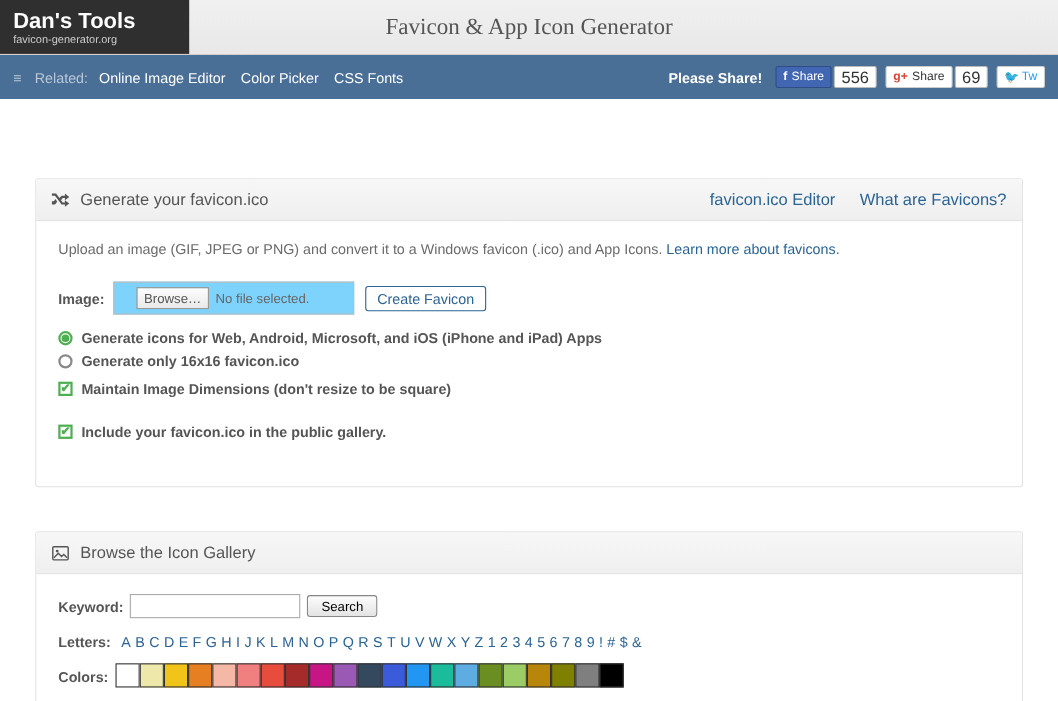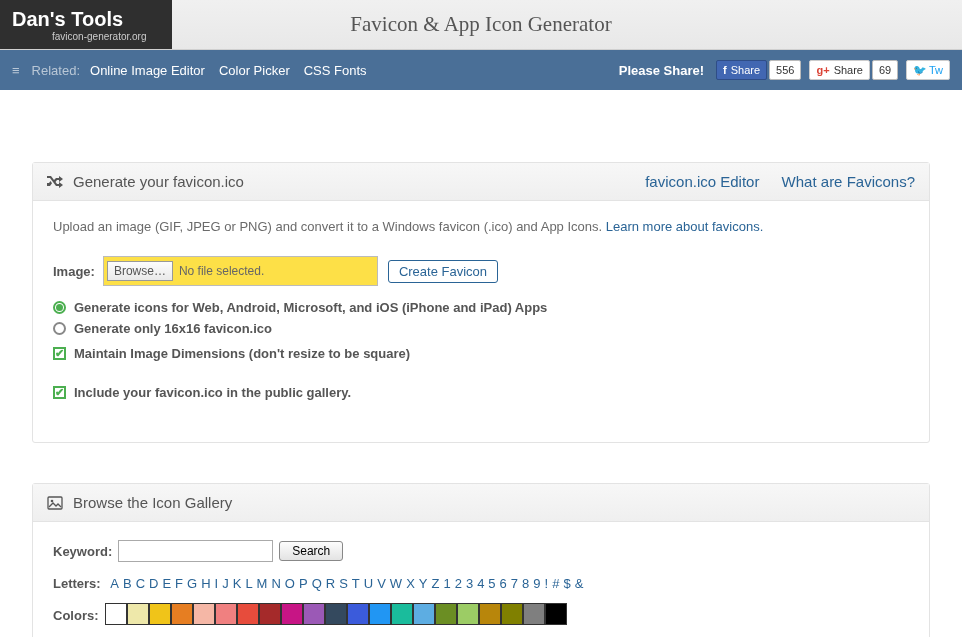--- a/index.html
+++ b/index.html
@@ -9,7 +9,7 @@
 .topbar { display: flex; height: 50px; background: linear-gradient(#f0f0f0,#e8e8e8); border-bottom: 1px solid #d0d0d0; }
 .logo-block { width: 172px; background: #2f2f2f; color: #fff; display: flex; flex-direction: column; justify-content: center; padding-left: 12px; }
 .logo-block .t1 { font-size: 20px; font-weight: bold; }
-.logo-block .t2 { font-size: 10px; color: #ccc; margin-left: 40px; }
+.logo-block .t2 { font-size: 10px; color: #ccc; }
 .page-title { flex: 1; display: flex; align-items: center; justify-content: center; font-size: 21px; color: #555; padding-right:172px;font-family:Liberation Serif, serif;}
 
 .navbar { height: 40px; background: #4a6f97; color: #fff; display: flex; align-items: center; padding: 0 12px; font-size: 13px; }

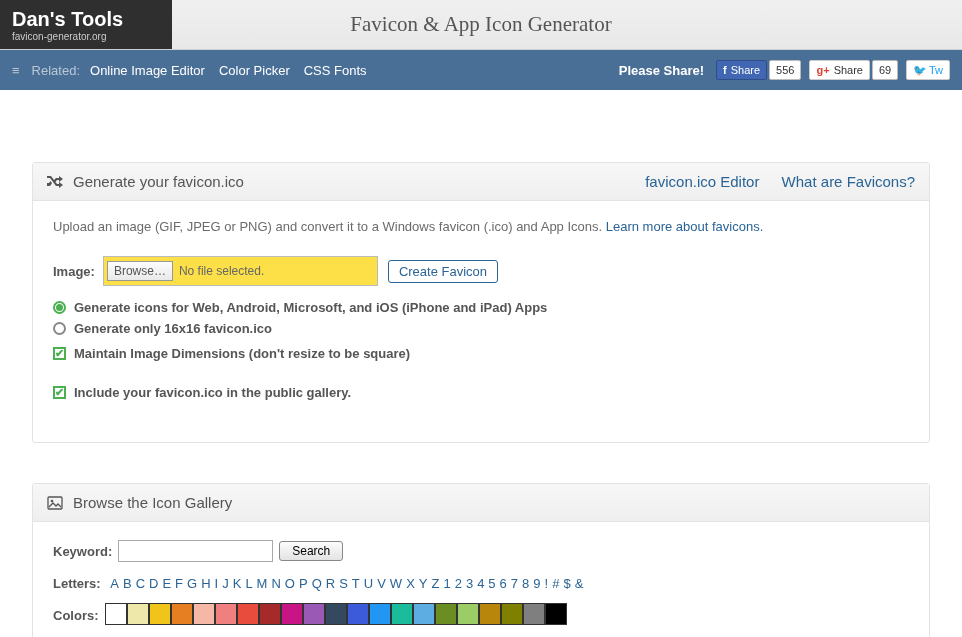--- a/index.html
+++ b/index.html
@@ -21,7 +21,7 @@
 
 .fb-btn { display: inline-flex; align-items: center; height: 20px; background: #4267b2; color: #fff; font-size: 11px; padding: 0 6px; border: 1px solid #2f4d86; border-radius: 2px; margin-right: 2px; }
 .fb-btn .fic { margin-right: 4px; font-weight: bold; }
-.count-box { display: inline-flex; align-items: center; height: 20px; background: #fff; color: #333; font-size: 11px; padding: 0 6px; border: 1px solid #bbb; border-radius: 2px; margin-right: 8px; }
+.count-box { display: inline-flex; align-items: center; height: 20px; background: #fff; color: #333; font-size: 15px; padding: 0 6px; border: 1px solid #bbb; border-radius: 2px; margin-right: 8px; }
 .gp-btn { display: inline-flex; align-items: center; height: 20px; background: #fff; color: #333; font-size: 11px; padding: 0 6px; border: 1px solid #ccc; border-radius: 2px; margin-right: 2px; }
 .gp-btn .gic { color: #db4437; font-weight: bold; margin-right: 4px; }
 .tw-btn { display: inline-flex; align-items: center; height: 20px; background: #fff; color: #1da1f2; font-size: 11px; padding: 0 6px; border: 1px solid #ccc; border-radius: 2px; }

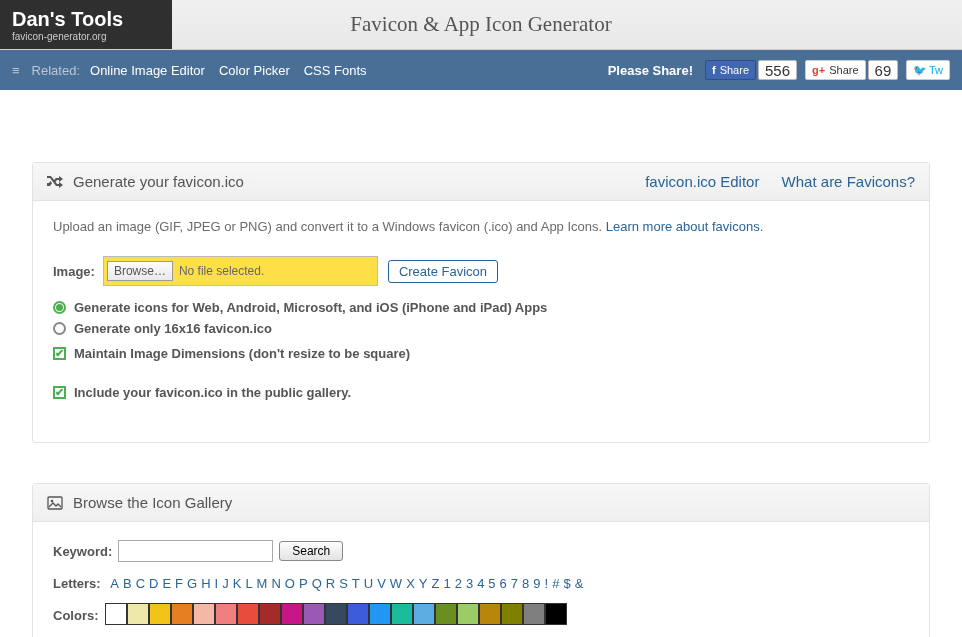--- a/index.html
+++ b/index.html
@@ -40,7 +40,7 @@
 
 .row { display: flex; align-items: center; margin-bottom: 14px; font-weight: bold; color: #555; }
 .row label { margin-right: 8px; }
-.file-box { border: 1px solid #bbb; padding: 4px 3px; width: 275px; font-weight: normal; font-size: 12px; display: inline-flex; align-items: center; background: #fde047; margin-right: 10px; }
+.file-box { border: 1px solid #bbb; padding: 4px 20px; width: 219px; font-weight: normal; font-size: 12px; display: inline-flex; align-items: center; background: #7dd3fc; margin-right: 10px; }
 .file-box .browse-btn { border: 1px solid #999; background: linear-gradient(#fdfdfd,#e9e9e9); padding: 2px 6px; font-size: 12px; margin-right: 6px; cursor:pointer; }
 .file-box .nofile { color: #666; }
 .gen-btn { border: 1px solid #2a6496; background: #fff; color: #2a6496; padding: 3px 10px; font-size: 13px; border-radius: 3px; cursor:pointer; }

